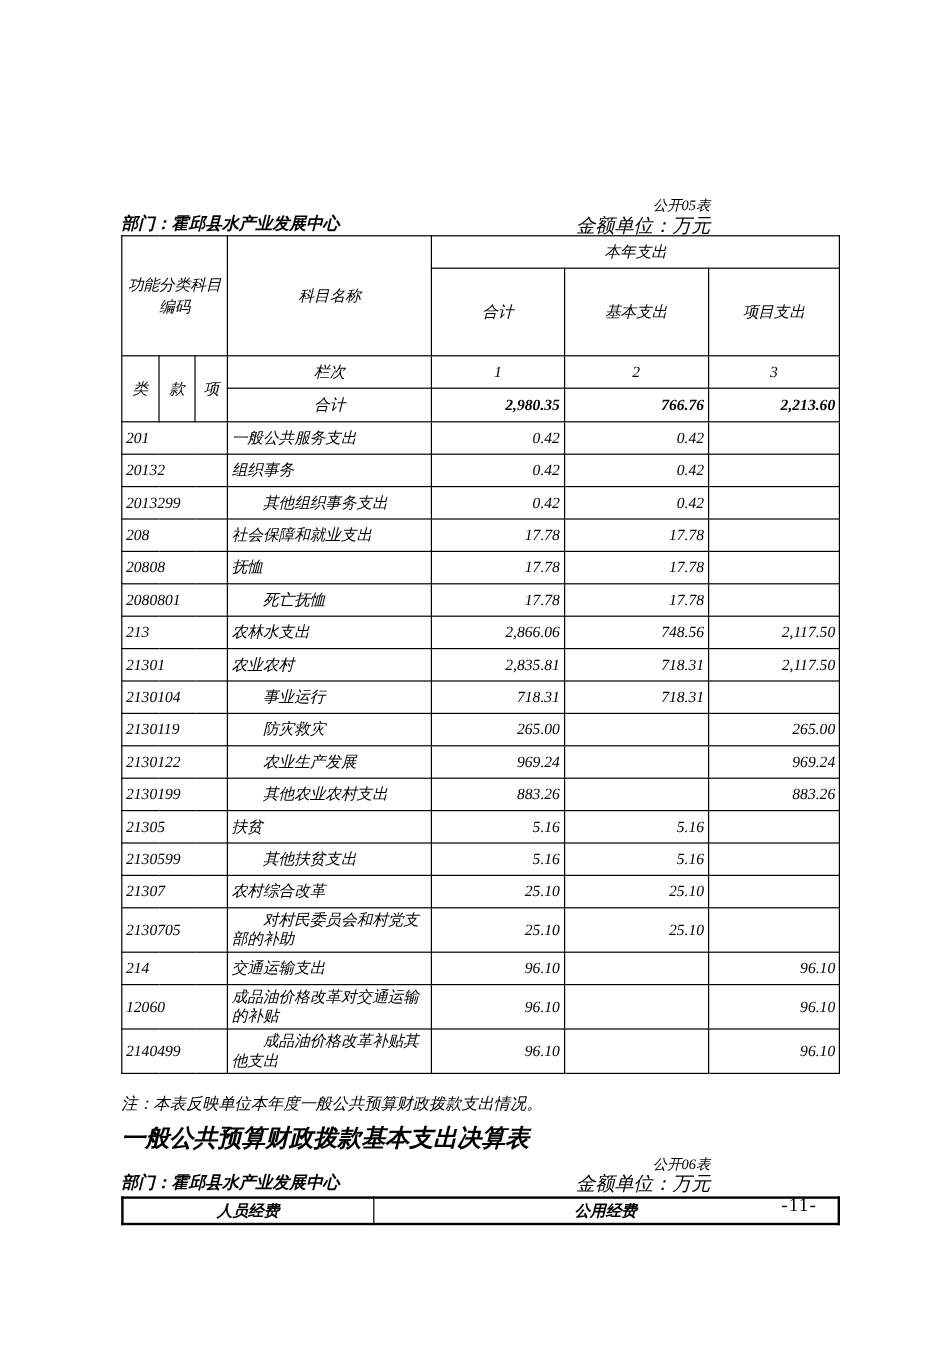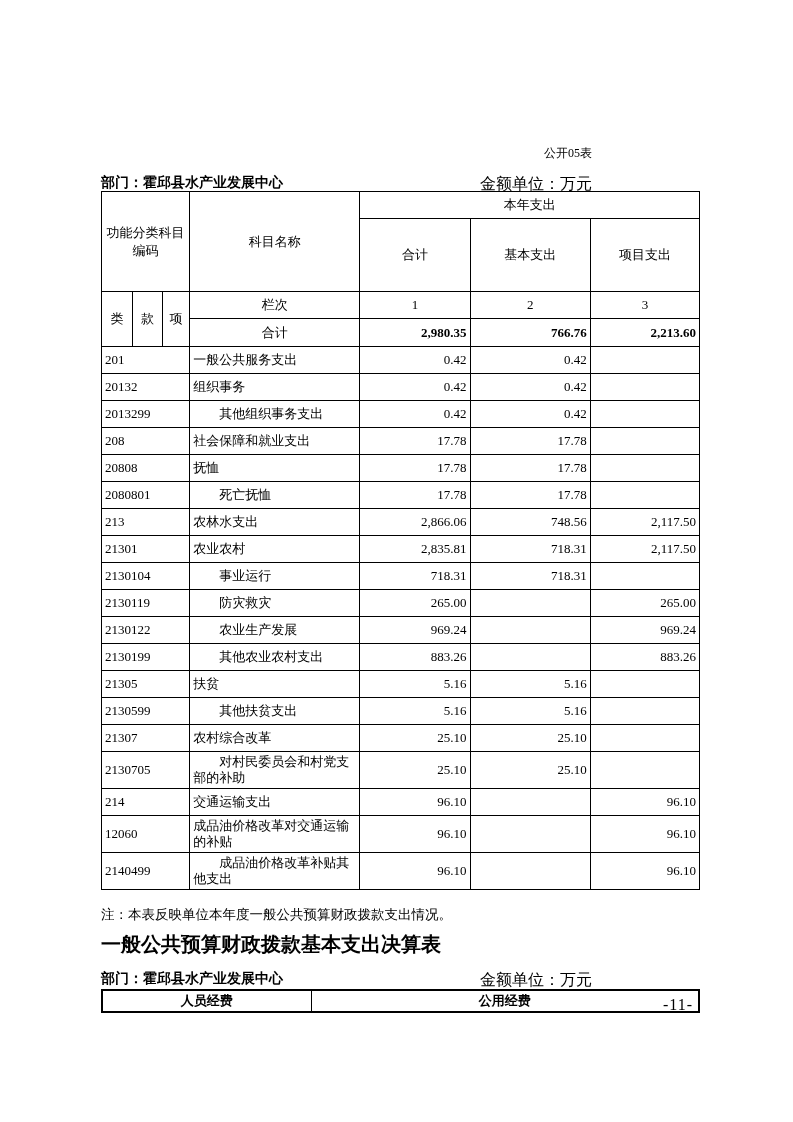--- a/index.html
+++ b/index.html
@@ -13,8 +13,9 @@
   }
   .content {
     position:absolute;
-    left:101px; top:146px;
+    left:101px; top:164px;
     width:491px;
+    font-style:italic;
   }
   .form-label {
     text-align:right;

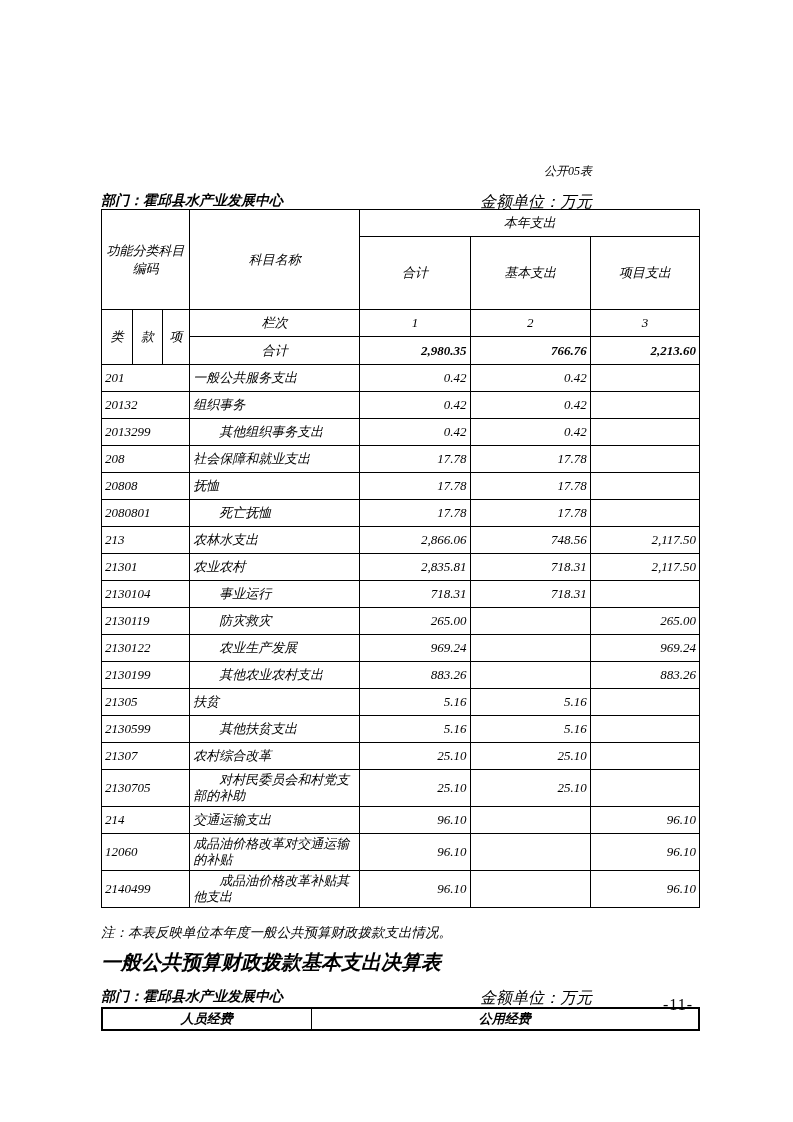--- a/index.html
+++ b/index.html
@@ -26,7 +26,7 @@
     display:flex;
     justify-content:space-between;
     align-items:flex-end;
-    margin-top:14px;
+    margin-top:1px;
   }
   .dept {
     font-weight:bold;

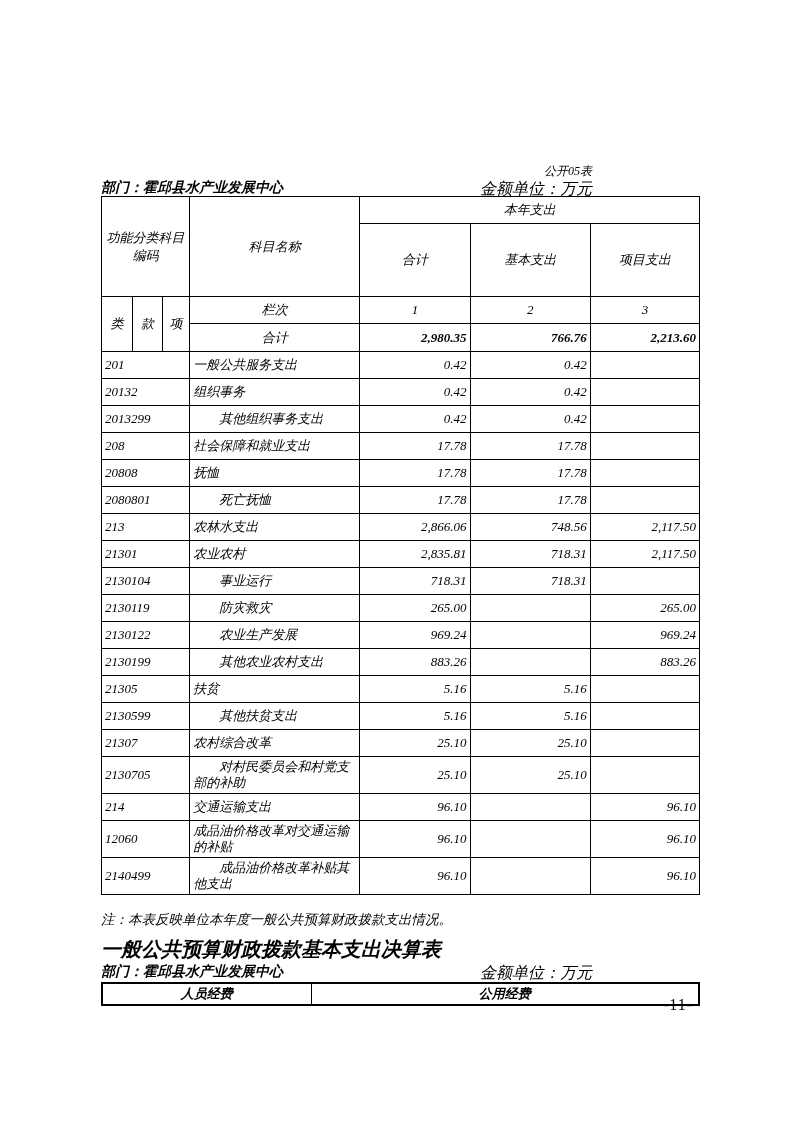--- a/index.html
+++ b/index.html
@@ -282,6 +282,7 @@
 
   <div class="title2">一般公共预算财政拨款基本支出决算表</div>
 
+  <div class="form-label">公开06表</div>
 
   <div class="meta-row">
     <span class="dept">部门：霍邱县水产业发展中心</span>

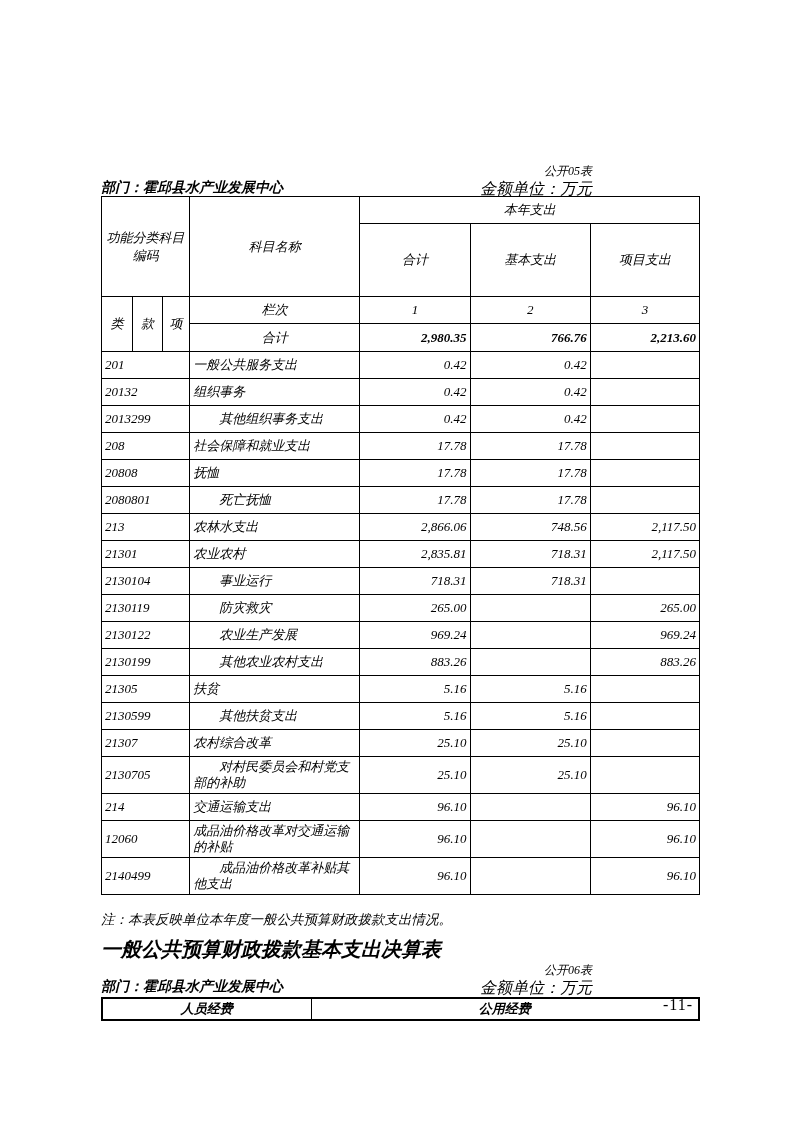--- a/index.html
+++ b/index.html
@@ -86,7 +86,7 @@
   }
   .page-number {
     position:absolute;
-    right:100px;
+    right:112px;
     top:996px;
     font-size:16px;
     letter-spacing:1px;

